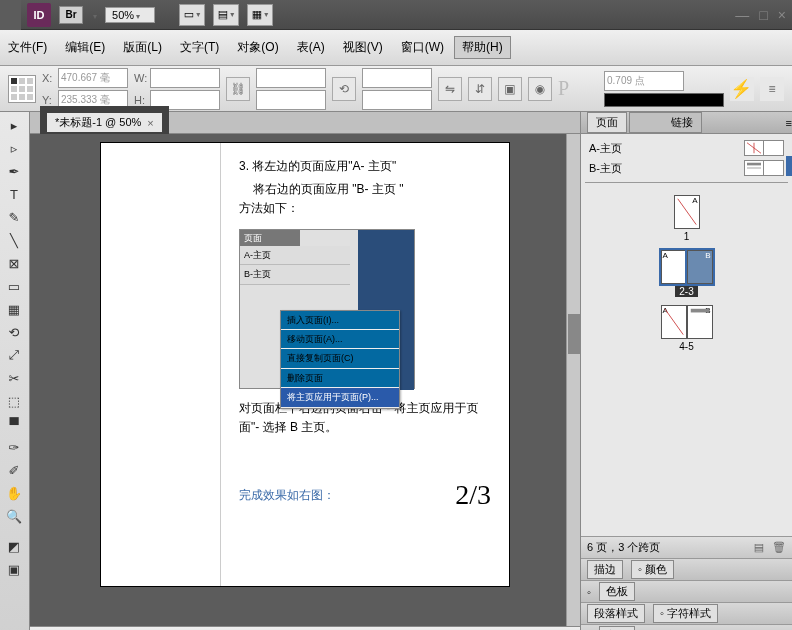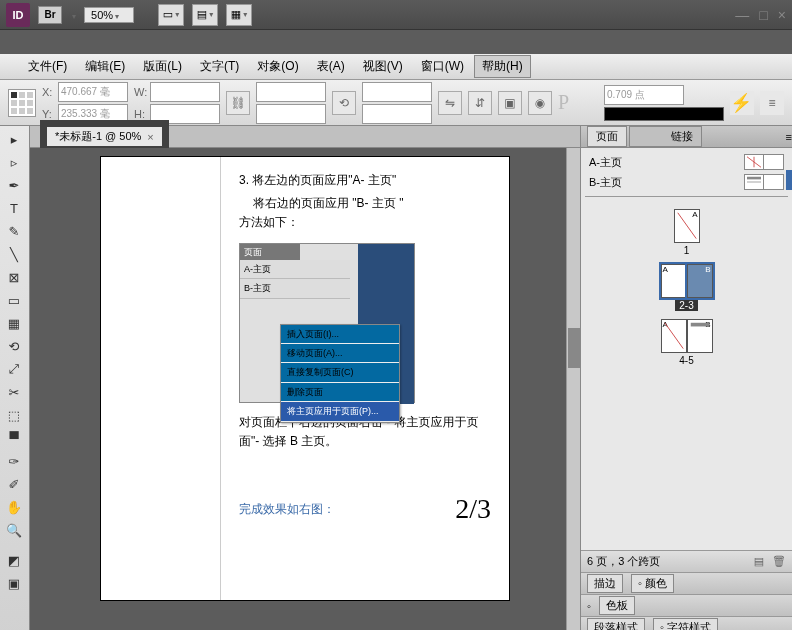--- a/index.html
+++ b/index.html
@@ -4,7 +4,7 @@
 <style>
 * { margin: 0; padding: 0; box-sizing: border-box; font-family: "Microsoft YaHei", sans-serif; }
 body { width: 792px; height: 630px; background: #5c5c5c; overflow: hidden; font-size: 11px; color: #000; }
-.titlebar { height: 30px; background: linear-gradient(#5a5a5a,#4a4a4a); display: flex; align-items: center; padding: 0 6px; gap: 8px; border-bottom: 1px solid #333; }
+.titlebar { height: 30px; background: linear-gradient(#5a5a5a,#4a4a4a); display: flex; align-items: center; padding: 0 6px; gap: 8px; border-bottom: 1px solid #333; margin-left: 21px; }
 .id-logo { width: 24px; height: 24px; background: #6a2a5a; color: #fff; display: flex; align-items: center; justify-content: center; font-weight: bold; font-size: 11px; border-radius: 2px; }
 .br-logo { width: 24px; height: 18px; background: #d0d0d0; border: 1px solid #888; display: flex; align-items: center; justify-content: center; font-size: 10px; font-weight: bold; }
 .zoom-select { padding: 1px 14px 1px 6px; background: #e8e8e8; border: 1px solid #999; font-size: 11px; }

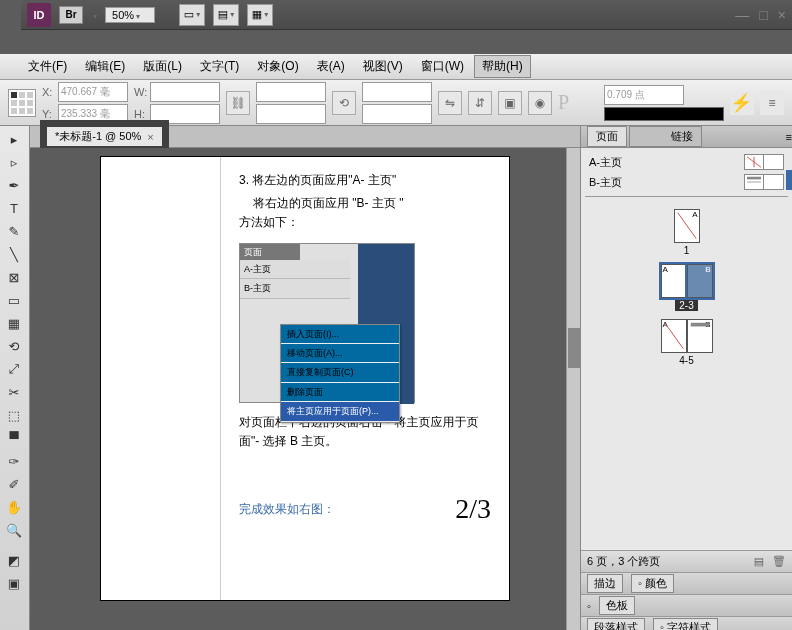--- a/index.html
+++ b/index.html
@@ -11,7 +11,7 @@
 .tb-btn { width: 26px; height: 22px; background: #e0e0e0; border: 1px solid #999; display: inline-flex; align-items: center; justify-content: center; }
 .spacer { flex: 1; }
 .window-controls { display: flex; gap: 10px; color: #888; font-size: 14px; }
-.menubar { height: 26px; background: linear-gradient(#f0f0f0,#d8d8d8); display: flex; align-items: center; padding: 0 20px; gap: 2px; border-bottom: 1px solid #999; font-size: 12px; margin-top: 24px; }
+.menubar { height: 36px; background: linear-gradient(#f0f0f0,#d8d8d8); display: flex; align-items: center; padding: 0 0; gap: 2px; border-bottom: 1px solid #999; font-size: 12px; }
 .menu-item { padding: 3px 8px; cursor: pointer; }
 .menu-item.active { background: #d0d0d0; border: 1px solid #888; padding: 2px 7px; }
 .controlbar { height: 46px; background: linear-gradient(#f0f0f0,#d8d8d8); display: flex; align-items: center; padding: 2px 8px; gap: 6px; border-bottom: 1px solid #888; }

